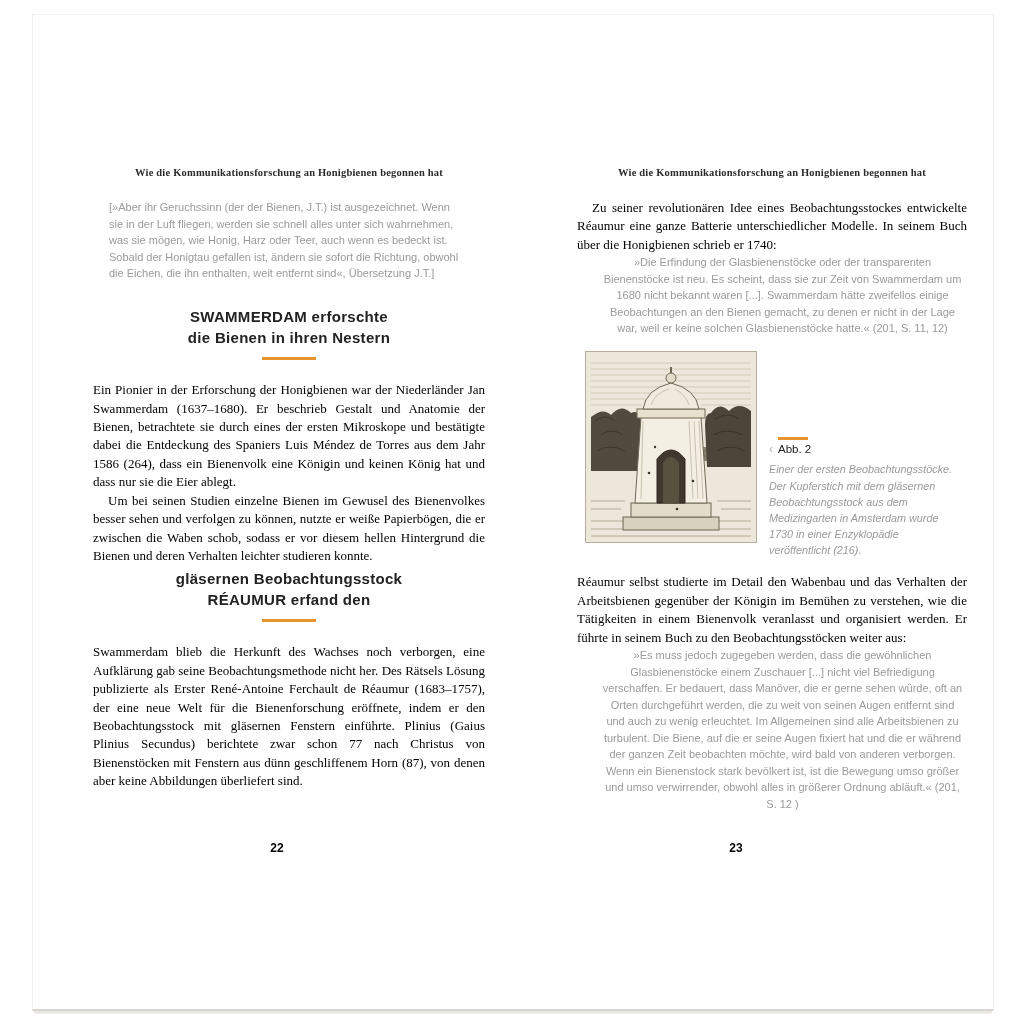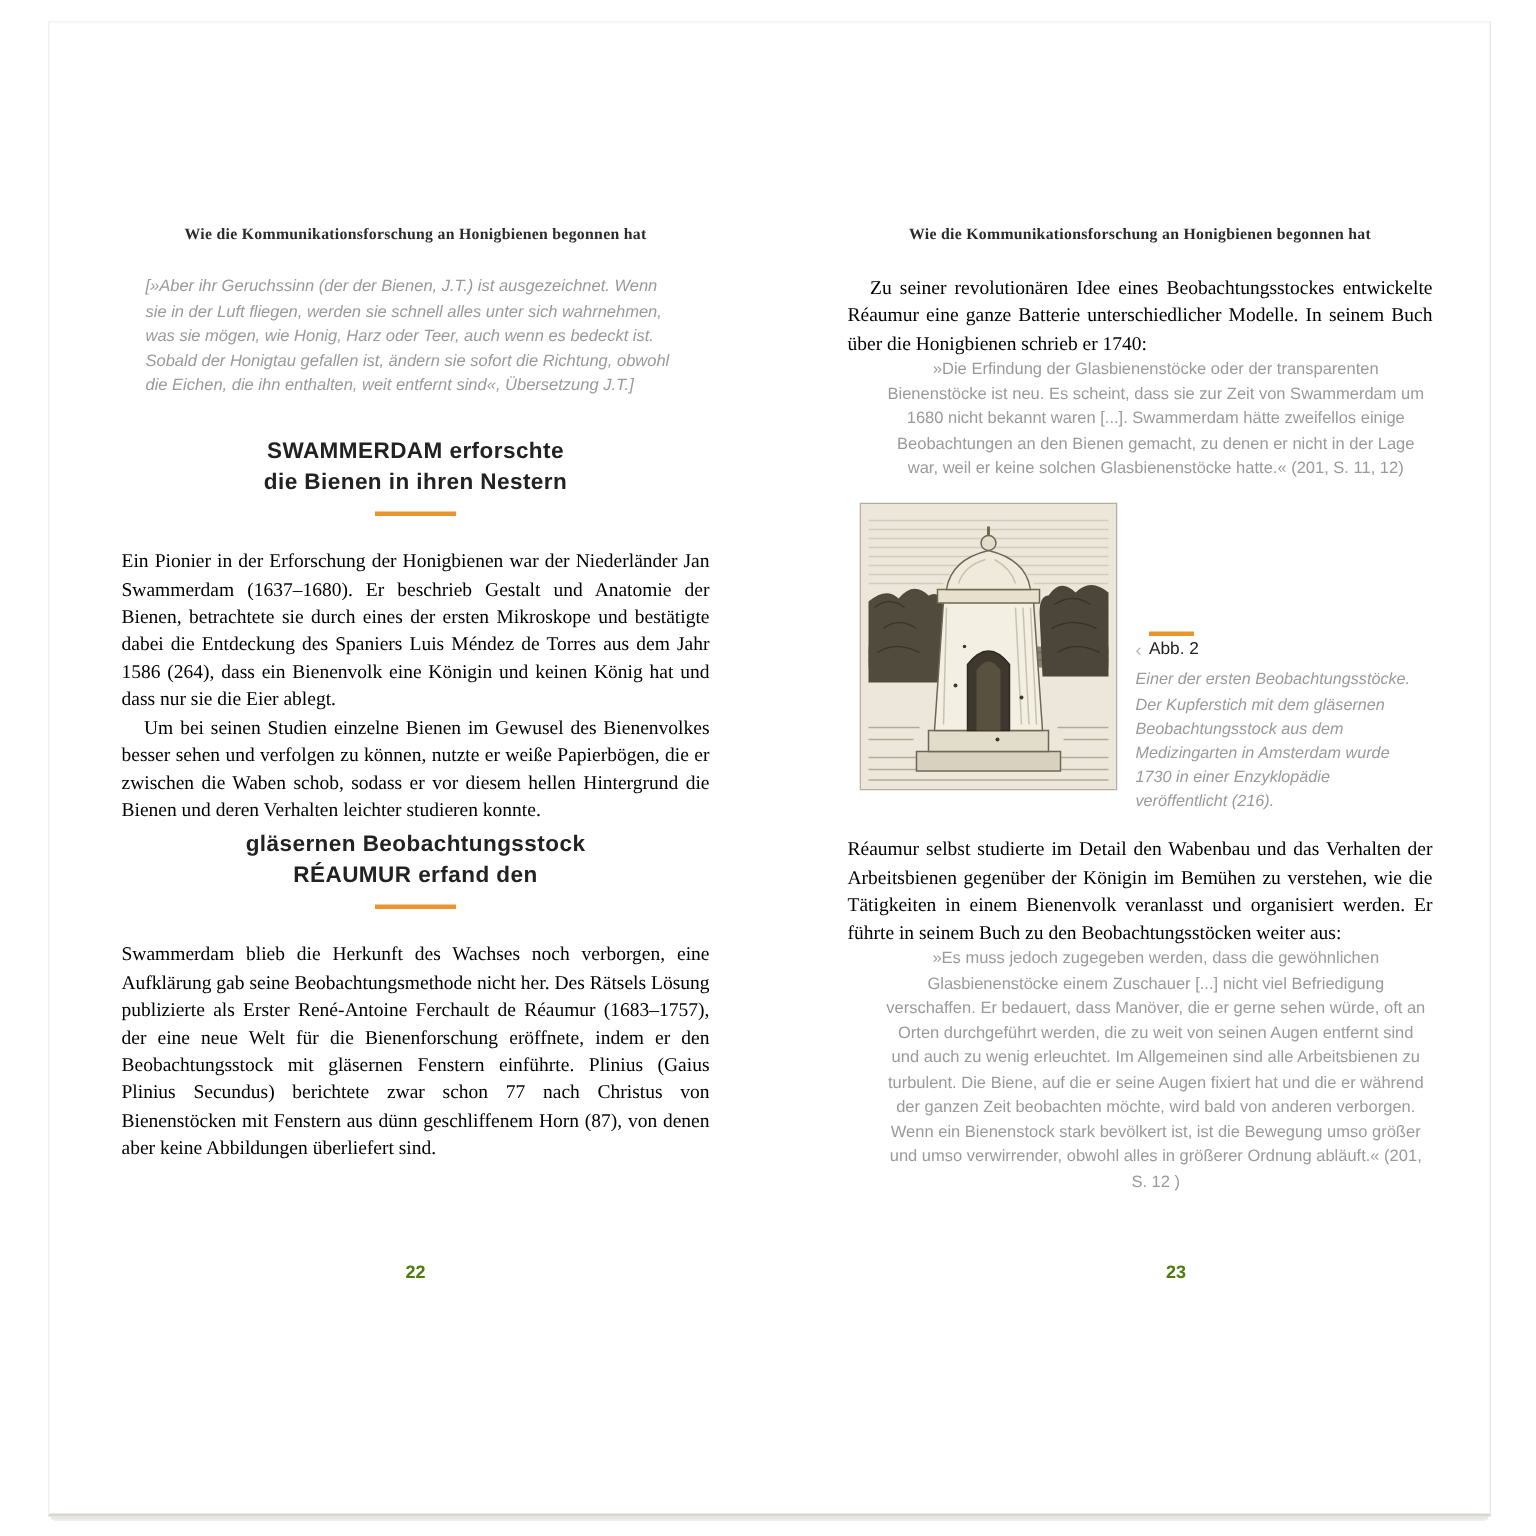--- a/index.html
+++ b/index.html
@@ -21,7 +21,7 @@
     border-bottom: 2px solid #d9d6d1;
     box-shadow: 0 4px 0 -2px #e9e7e3, 0 7px 0 -4px #f1efec;
   }
-  .page-col { position: absolute; top: 136px; }
+  .page-col { position: absolute; top: 152px; margin-left: 12px; }
   .col-left  { left: 48px;  width: 392px; }  
   .col-right { left: 532px; width: 390px; }  
 

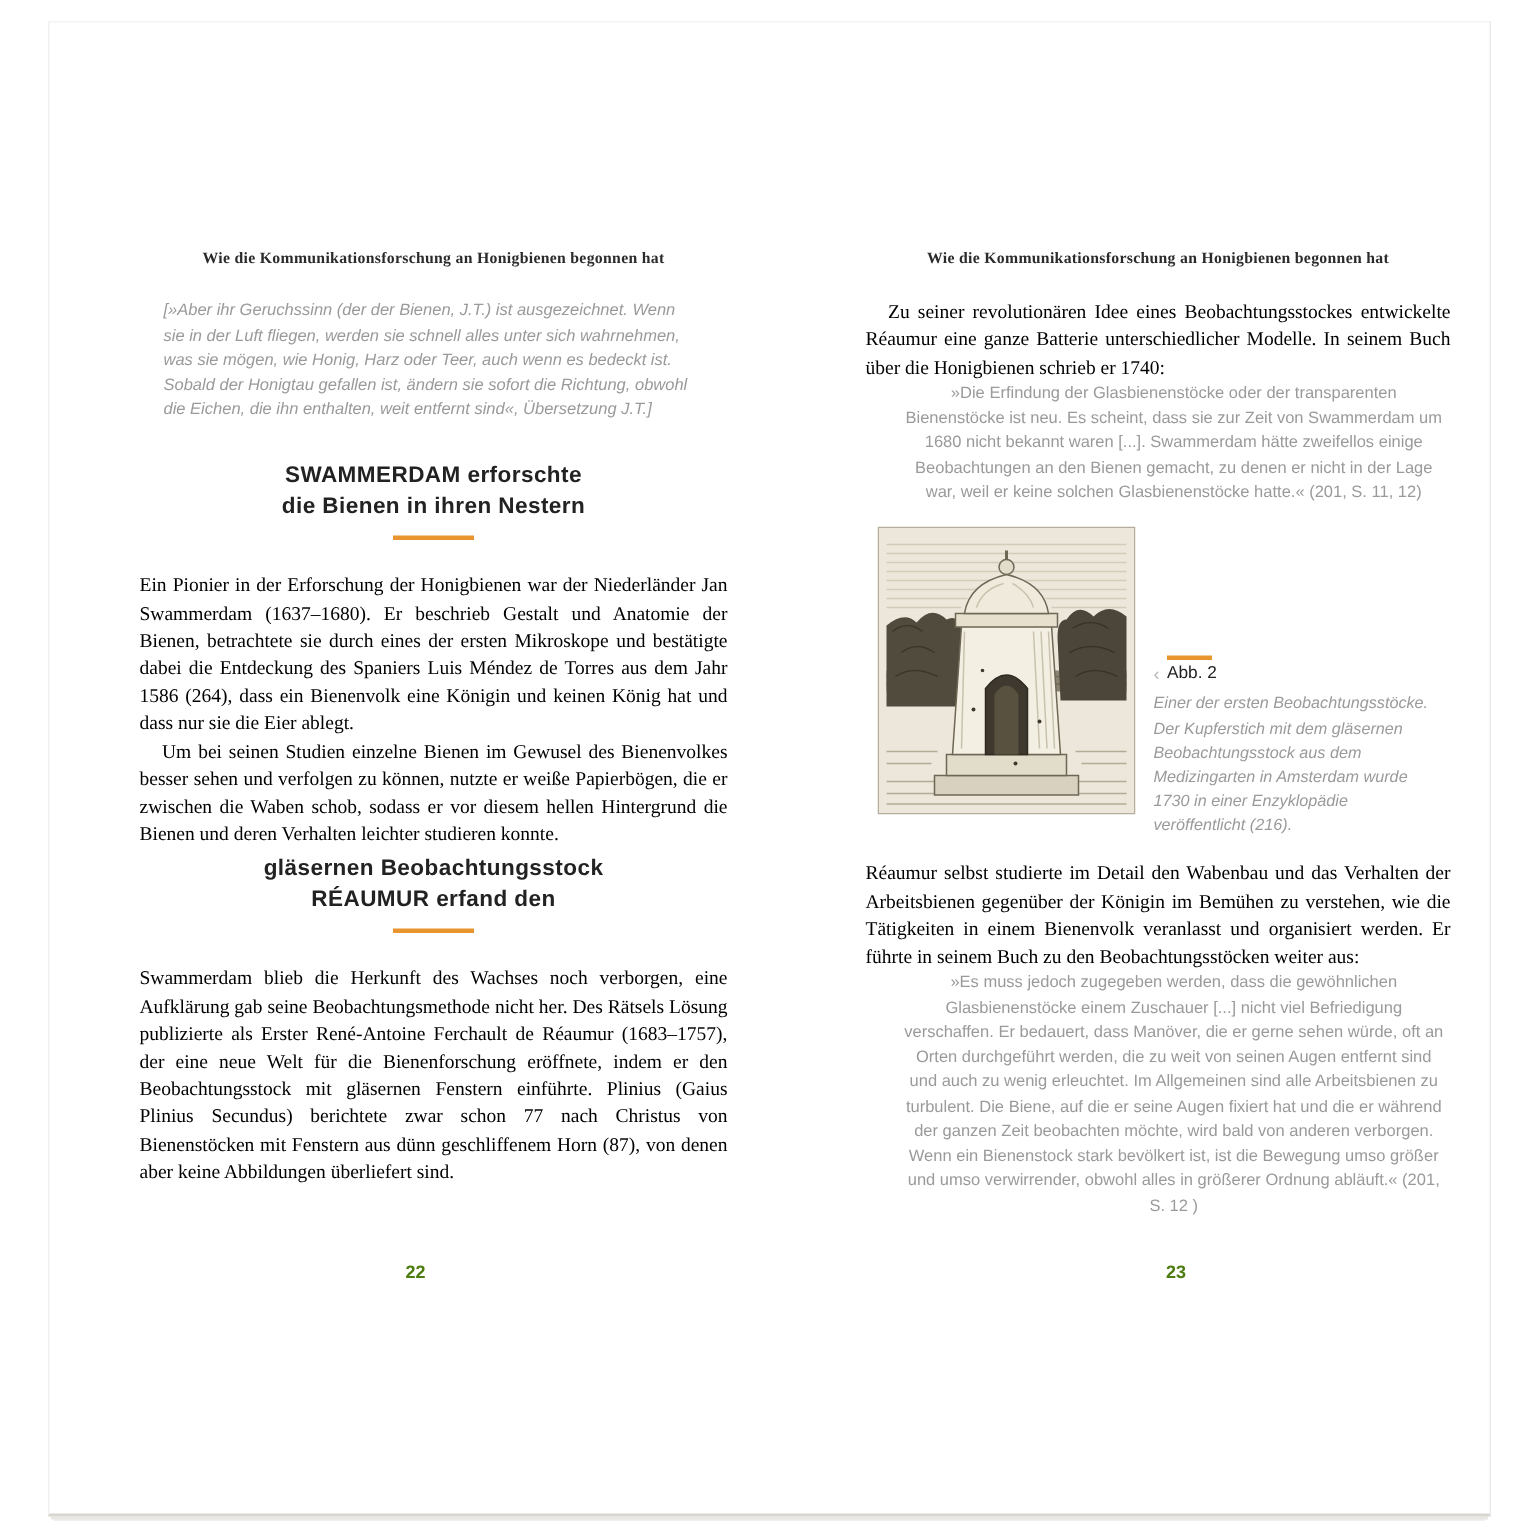--- a/index.html
+++ b/index.html
@@ -41,7 +41,7 @@
     color: #9a9a9a;
     text-align: left;
   }
-  .quote-left  { margin: 0 24px 24px 16px; font-style: italic; }
+  .quote-left  { margin: 0 24px 24px 16px; }
   .quote-right { margin: 0 4px 14px 25px; text-align: center; }
 
   .section-heading { text-align: center; margin: 2px 0 21px 0; }

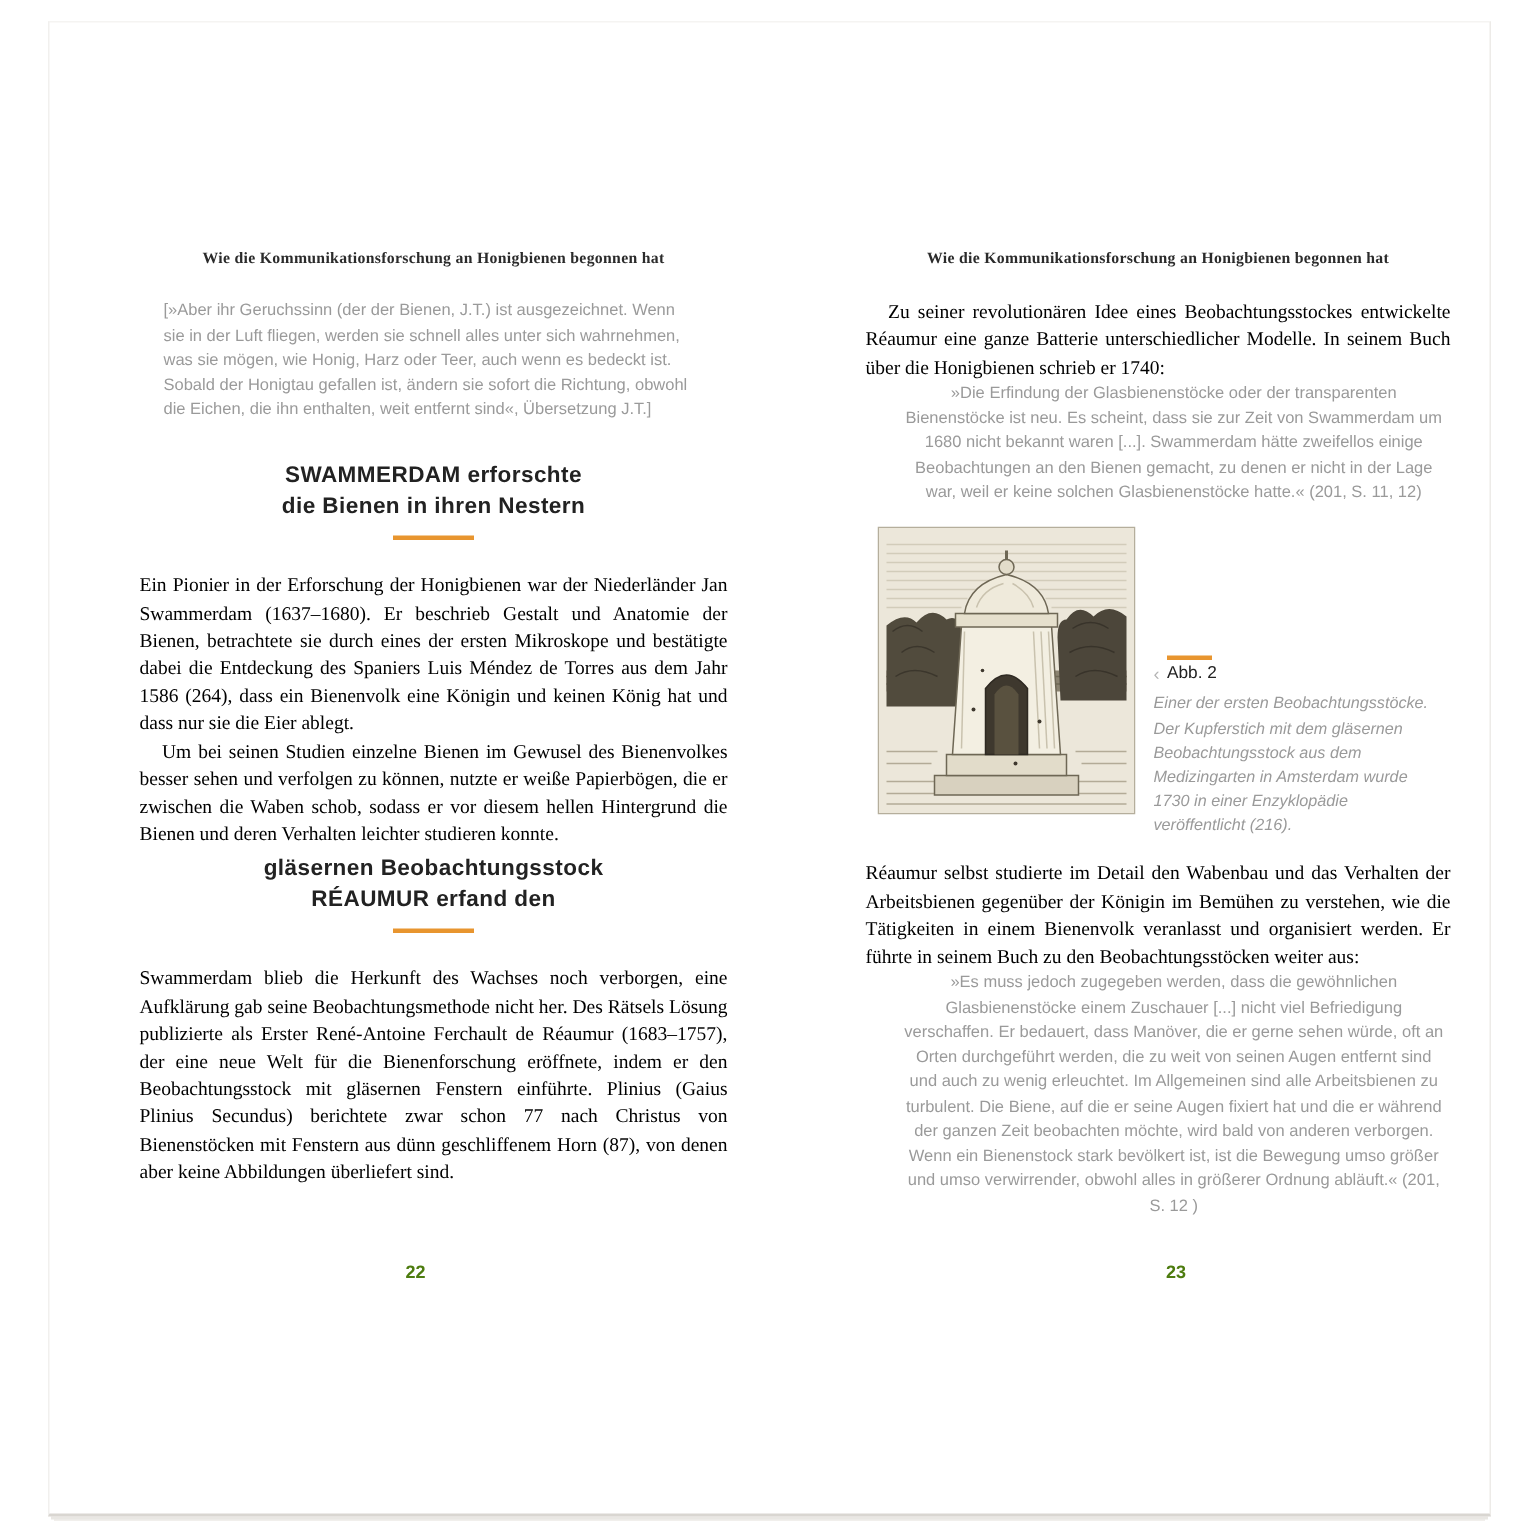--- a/index.html
+++ b/index.html
@@ -103,7 +103,7 @@
     font-family: "Liberation Sans", sans-serif;
     font-weight: bold;
     font-size: 12px;
-    color: #4d7c0f;
+    color: #000000;
     text-align: center;
   }
   .pn-left  { left: 48px;  width: 392px; }

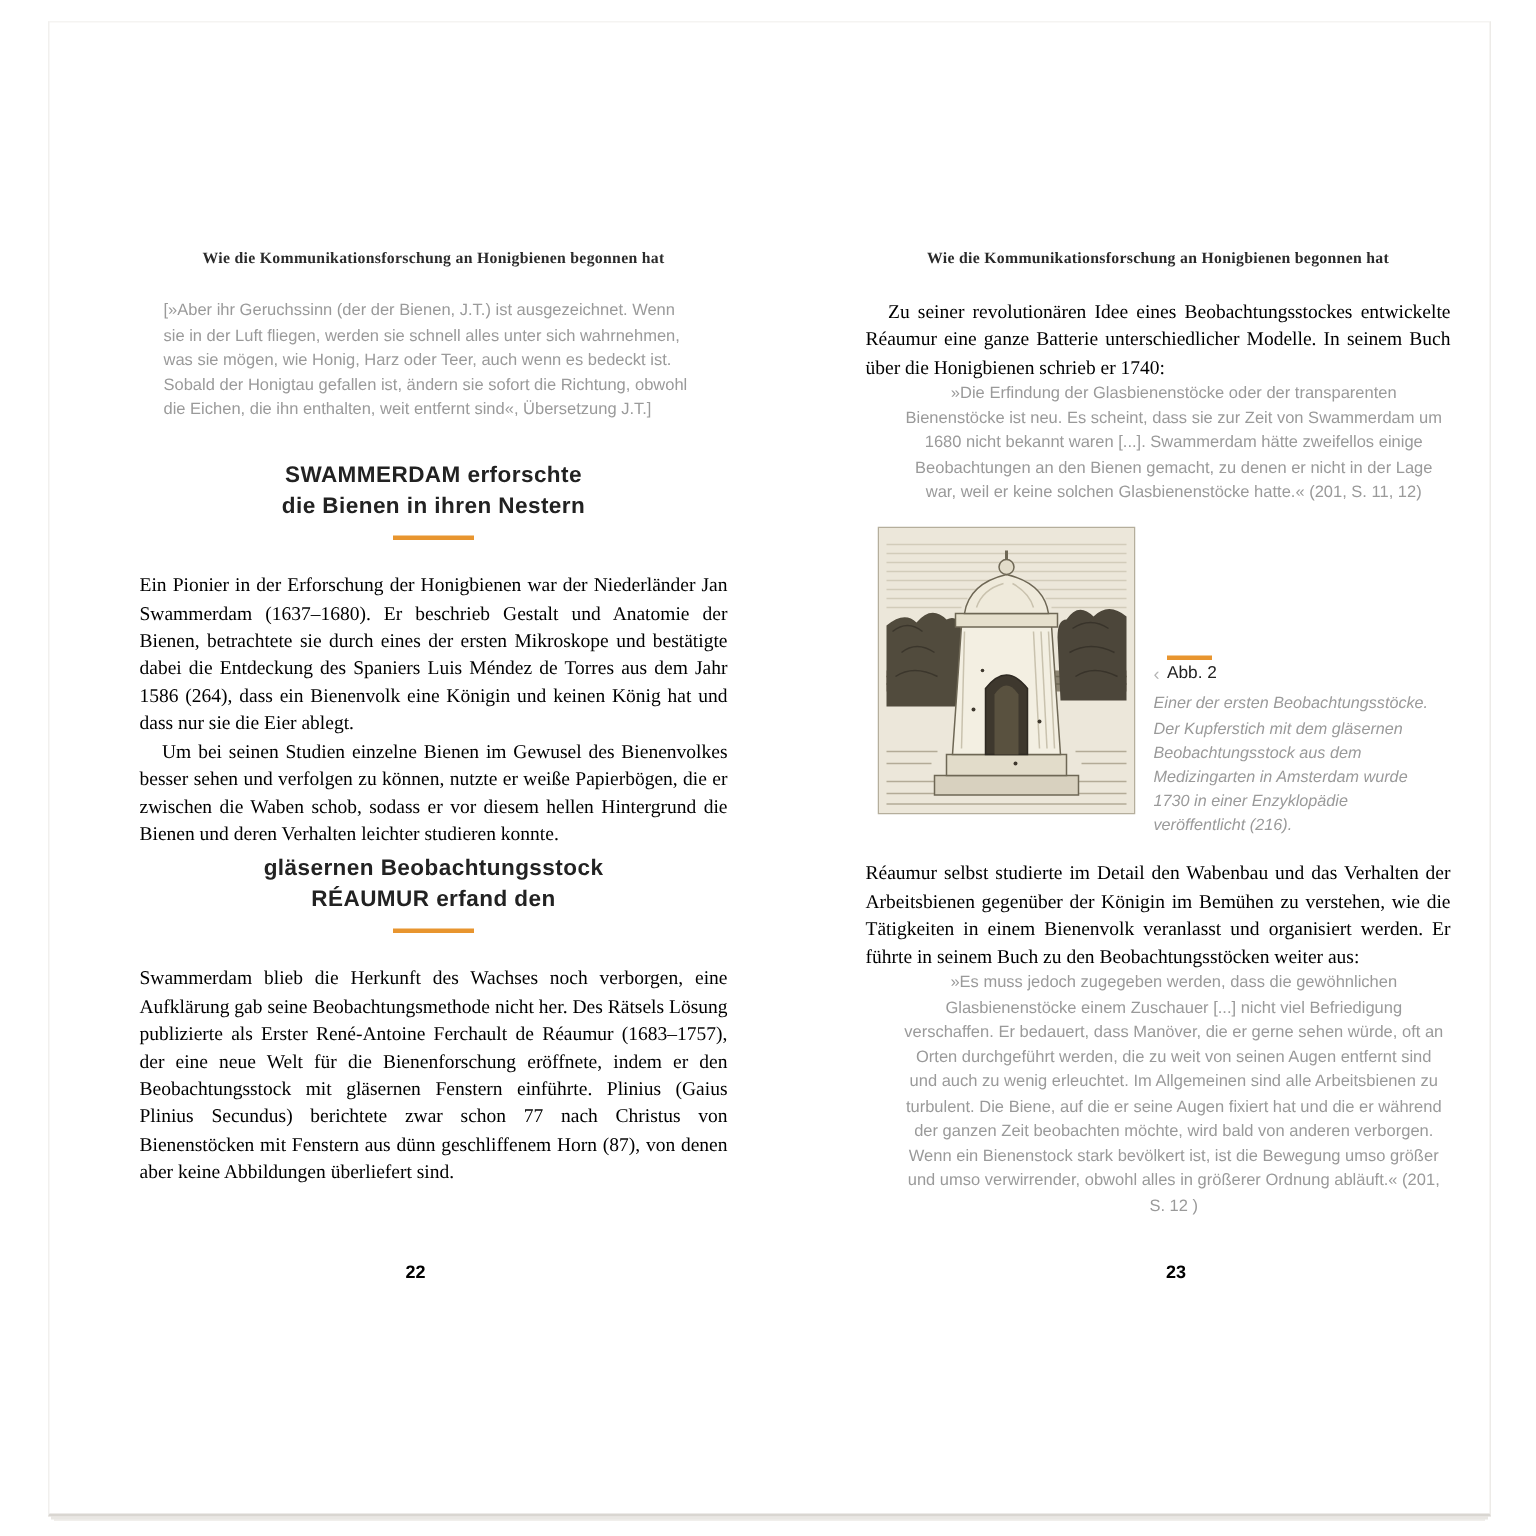--- a/index.html
+++ b/index.html
@@ -107,7 +107,7 @@
     text-align: center;
   }
   .pn-left  { left: 48px;  width: 392px; }
-  .pn-right { left: 556px; width: 390px; }
+  .pn-right { left: 508px; width: 390px; }
 </style>
 </head>
 <body>

